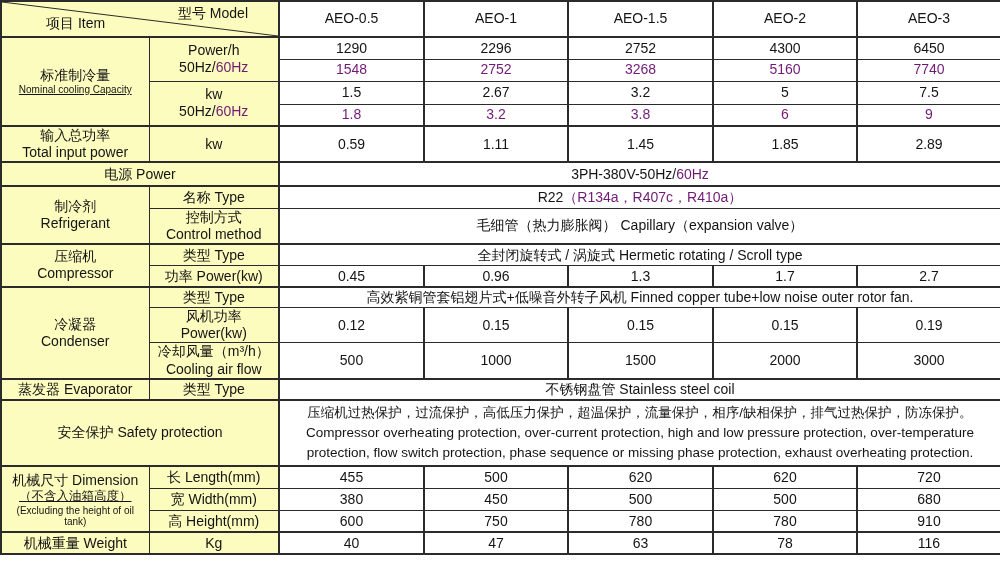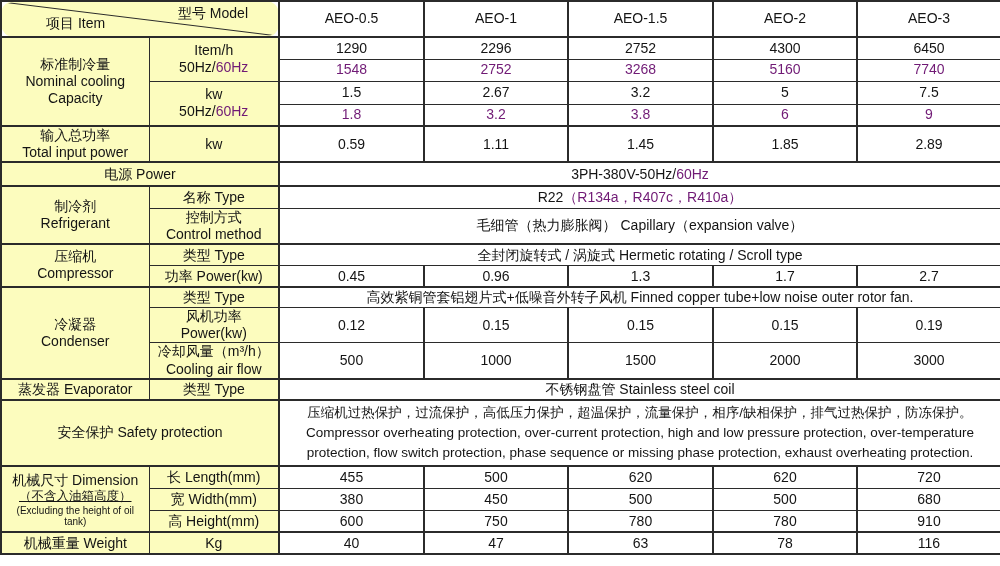--- a/index.html
+++ b/index.html
@@ -19,7 +19,7 @@
   .note{font-size:12.5px;text-decoration:underline;}
   .h36{height:36px}.h22{height:22px}.h23{height:23px}.h41{height:24px}
   .h21{height:21px}.h42{height:26px}.h60{height:60px}
-  td.diag{position:relative;padding:0;border-radius:13px;}
+  td.diag{position:relative;padding:0;}
   td.diag svg{position:absolute;left:0;top:0;width:100%;height:100%;}
   td.diag .corner-tr{position:absolute;top:3px;right:30px;font-size:14px;}
   td.diag .corner-bl{position:absolute;bottom:4px;left:12px;font-size:14px;margin-left:32px;}

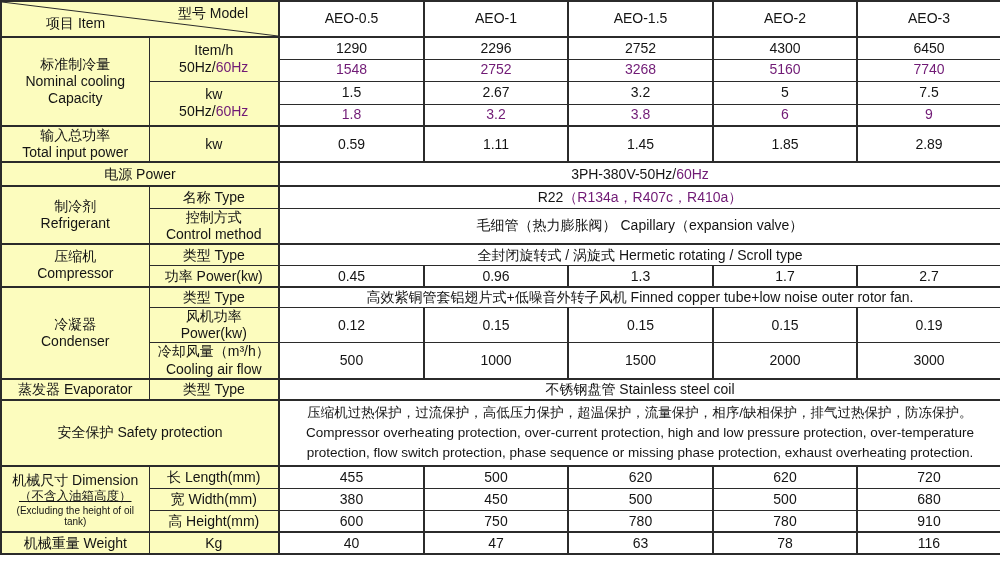--- a/index.html
+++ b/index.html
@@ -63,7 +63,7 @@
       <div class="en">Nominal cooling Capacity</div>
     </td>
     <td class="lbl two-line" rowspan="2">
-      <div>Item/h</div>
+      <div>Power/h</div>
       <div>
         <span>50Hz/</span><span class="red">60Hz</span>
       </div>

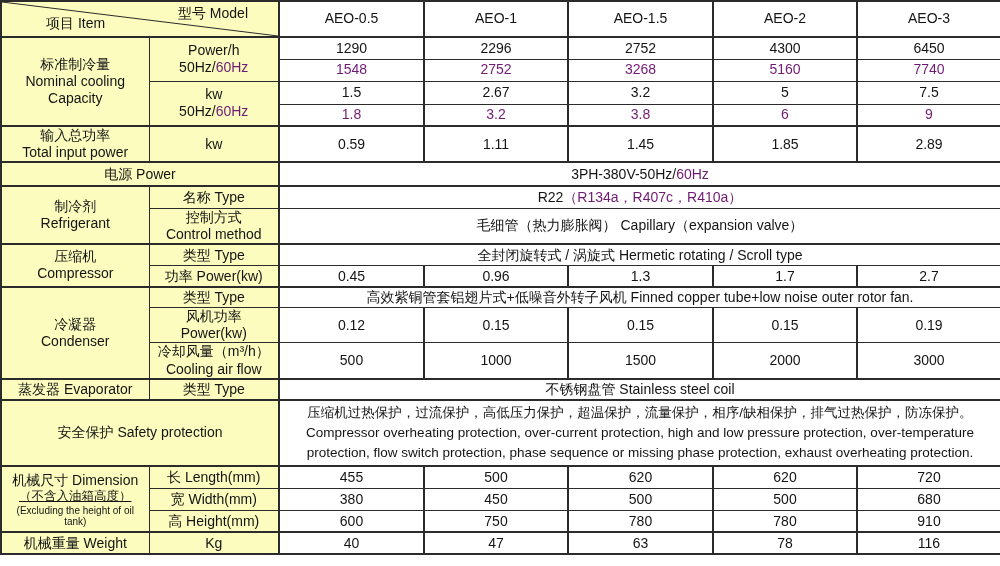--- a/index.html
+++ b/index.html
@@ -13,7 +13,7 @@
   td.v2{border-left-width:2px;border-right-width:2px;}   
   tr.sec > td{border-top-width:2px;}                      
   .red{color:#701a75;}
-  .en{font-size:14px;}
+  .en{font-size:10px;text-decoration:underline;}
   .zh{font-size:14px;}
   .small-note{font-size:10px;line-height:1.1;}
   .note{font-size:12.5px;text-decoration:underline;}

